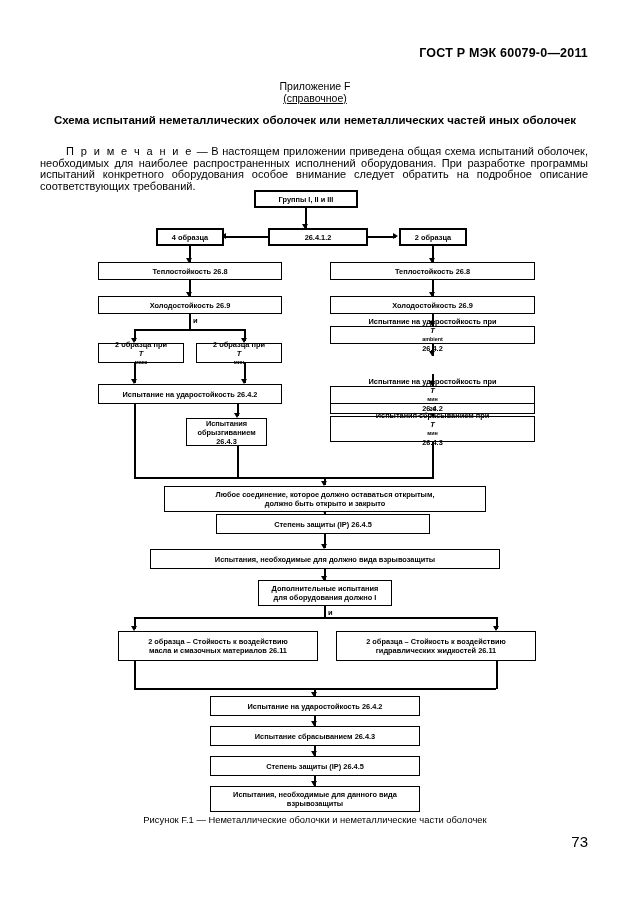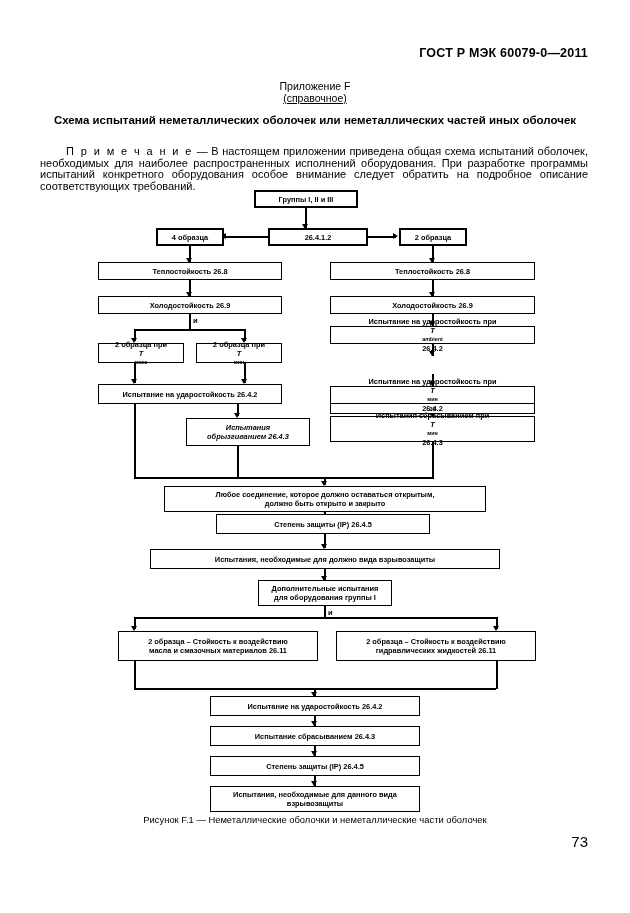--- a/index.html
+++ b/index.html
@@ -164,7 +164,7 @@
 
     <div class="ln lnv" style="left:237px;top:404px;height:12px;"></div>
     <div class="ar ar-d" style="left:234px;top:413px;"></div>
-    <div class="box" style="left:186px;top:418px;width:124px;height:28px;font-style:italic;">
+    <div class="box" style="left:186px;top:418px;width:81px;height:28px;">
       <span>
         <span style="display:block">Испытания</span>
         <span style="display:block">обрызгиванием 26.4.3</span>

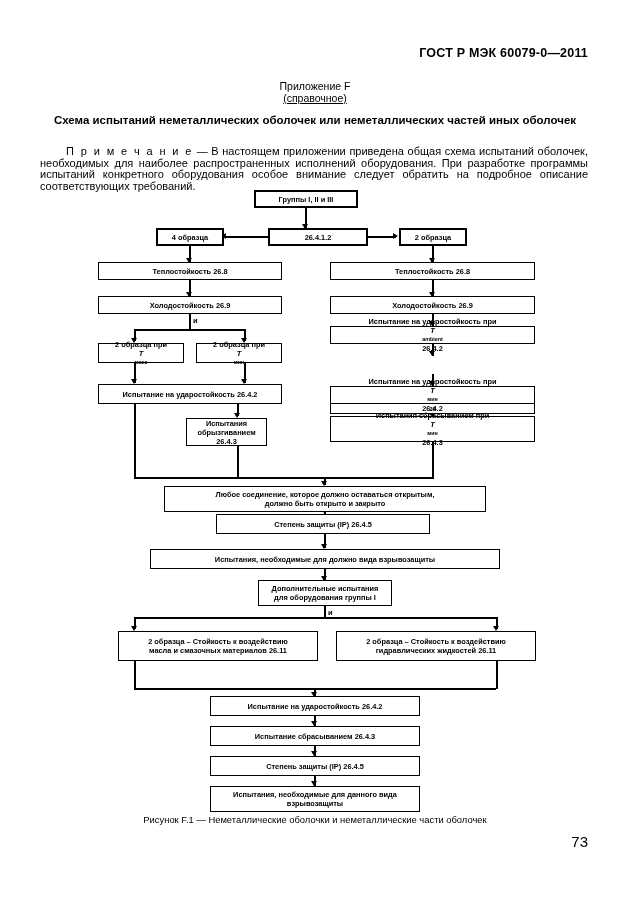--- a/index.html
+++ b/index.html
@@ -260,7 +260,7 @@
     <div class="box" style="left:258px;top:580px;width:134px;height:26px;">
       <span>
         <span style="display:block">Дополнительные испытания</span>
-        <span style="display:block">для оборудования группы I</span>
+        <span style="display:block">для оборудования должно I</span>
       </span>
     </div>
 

